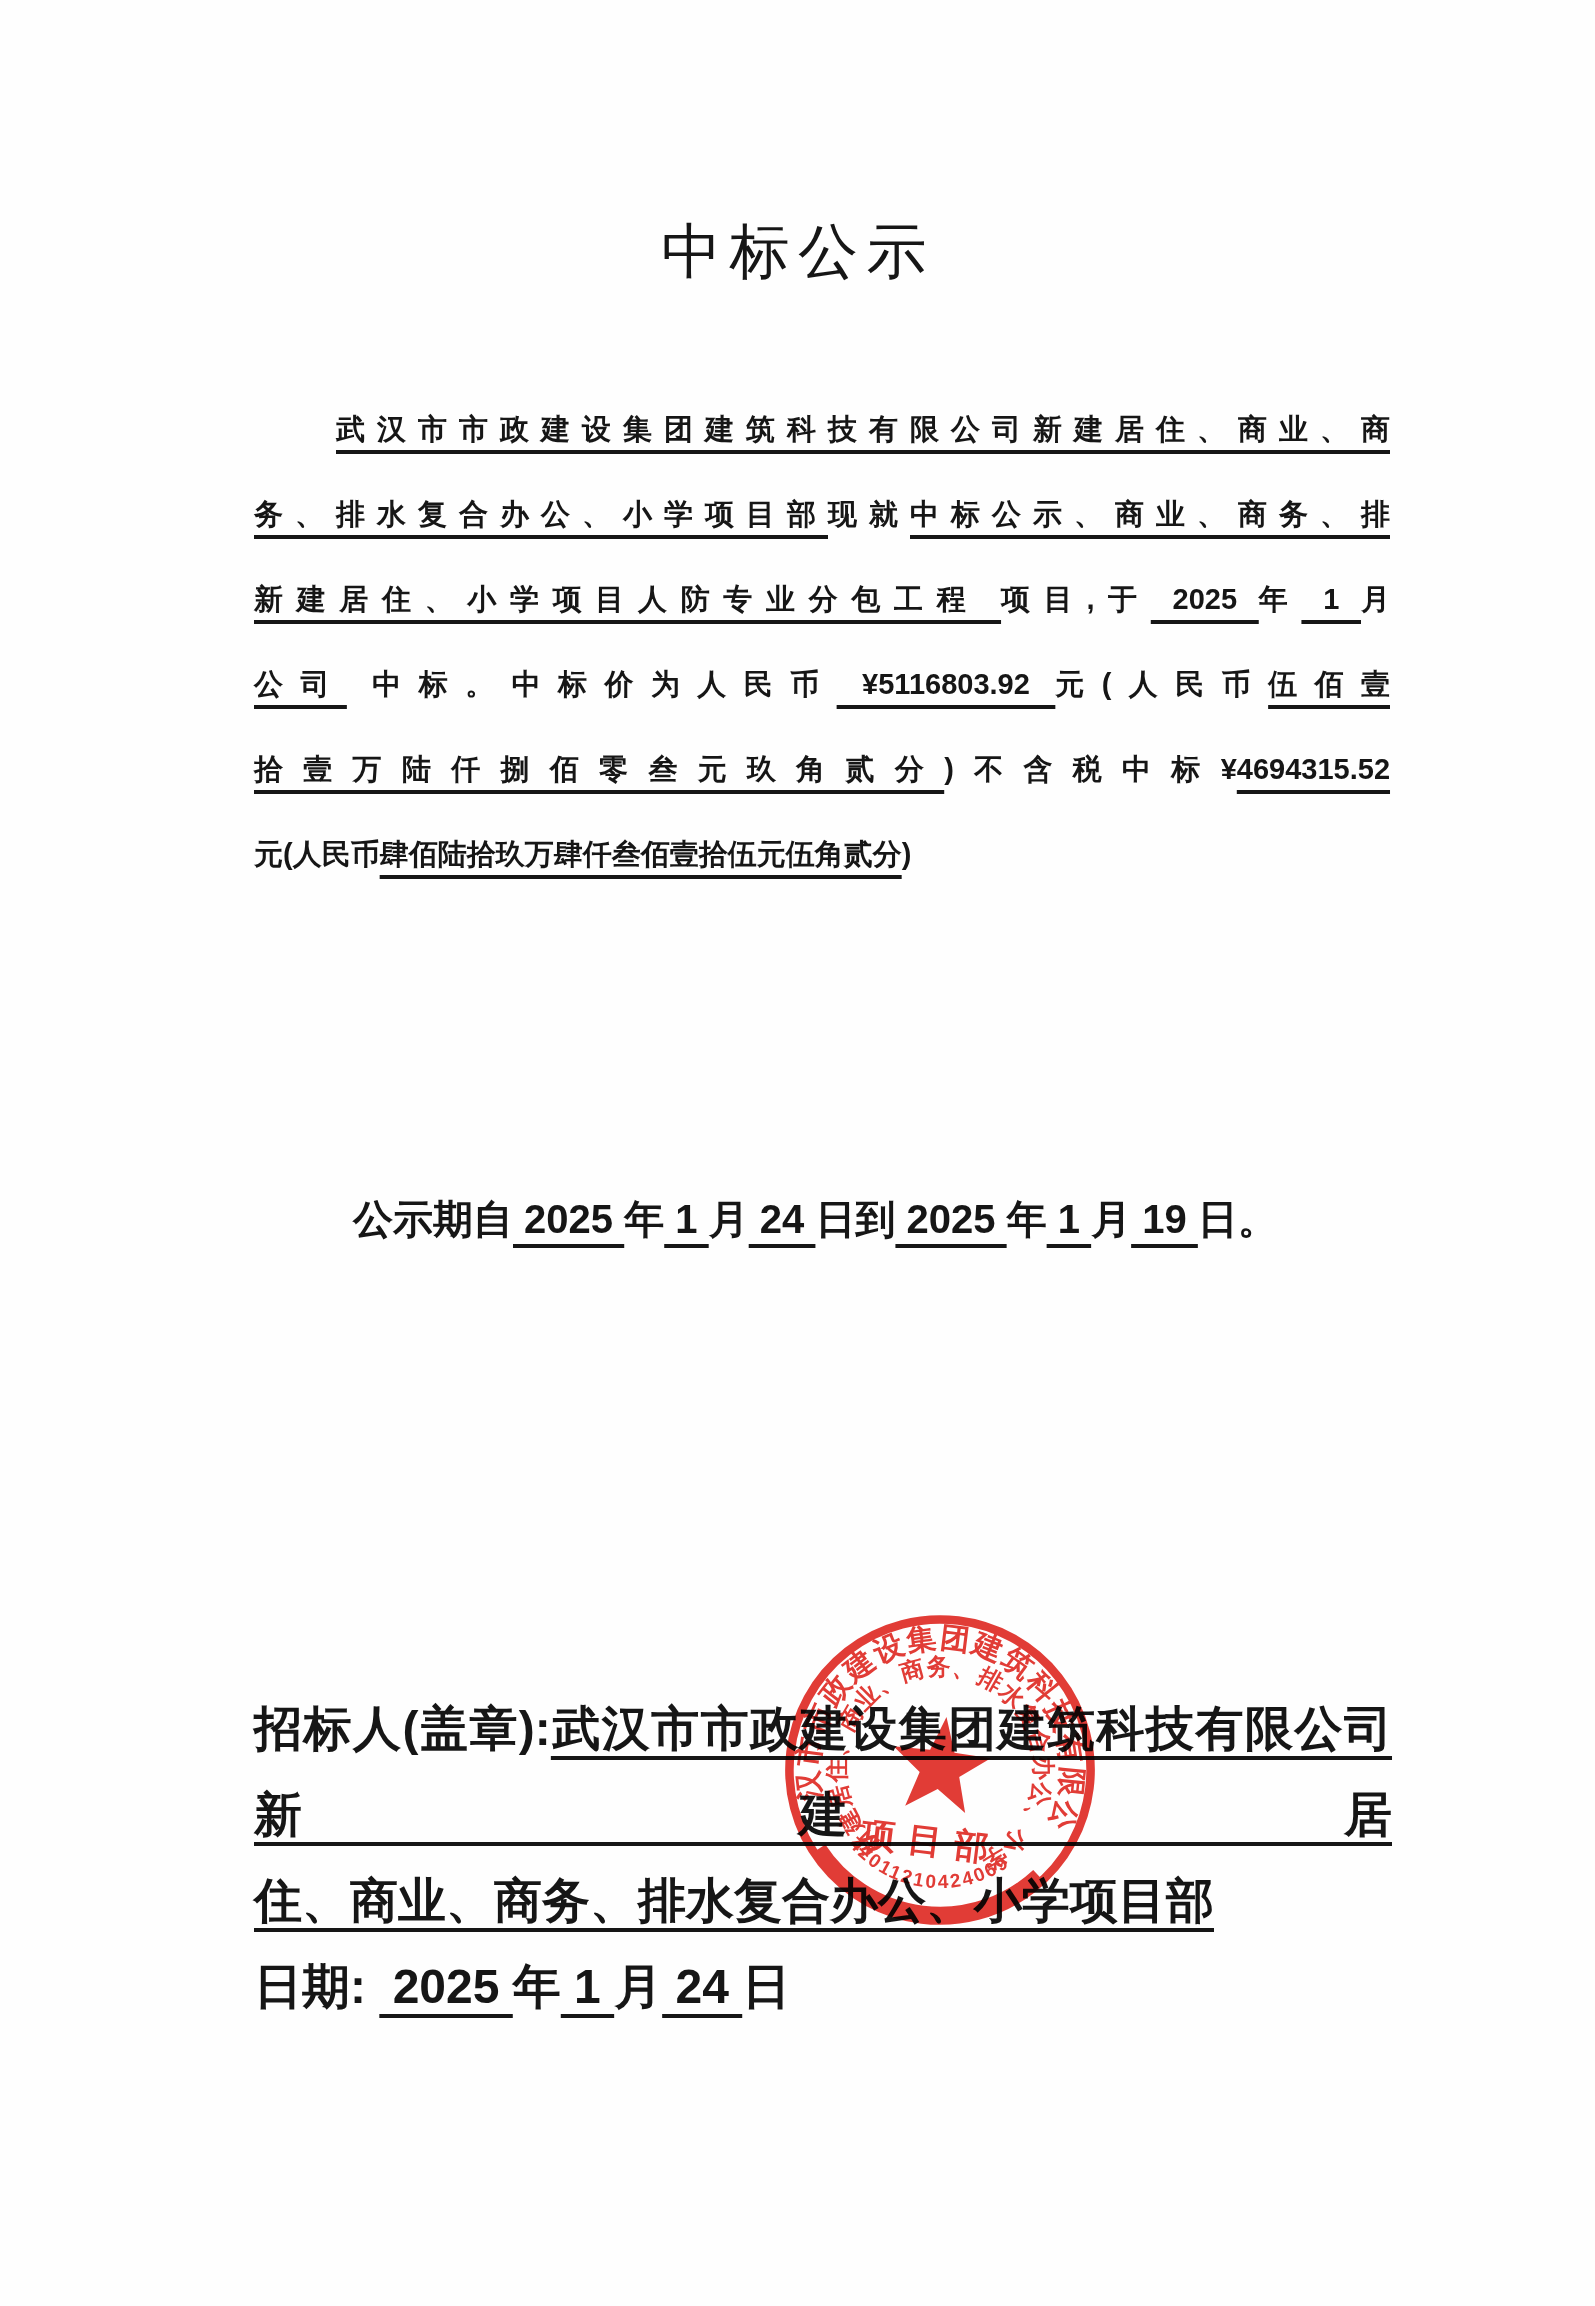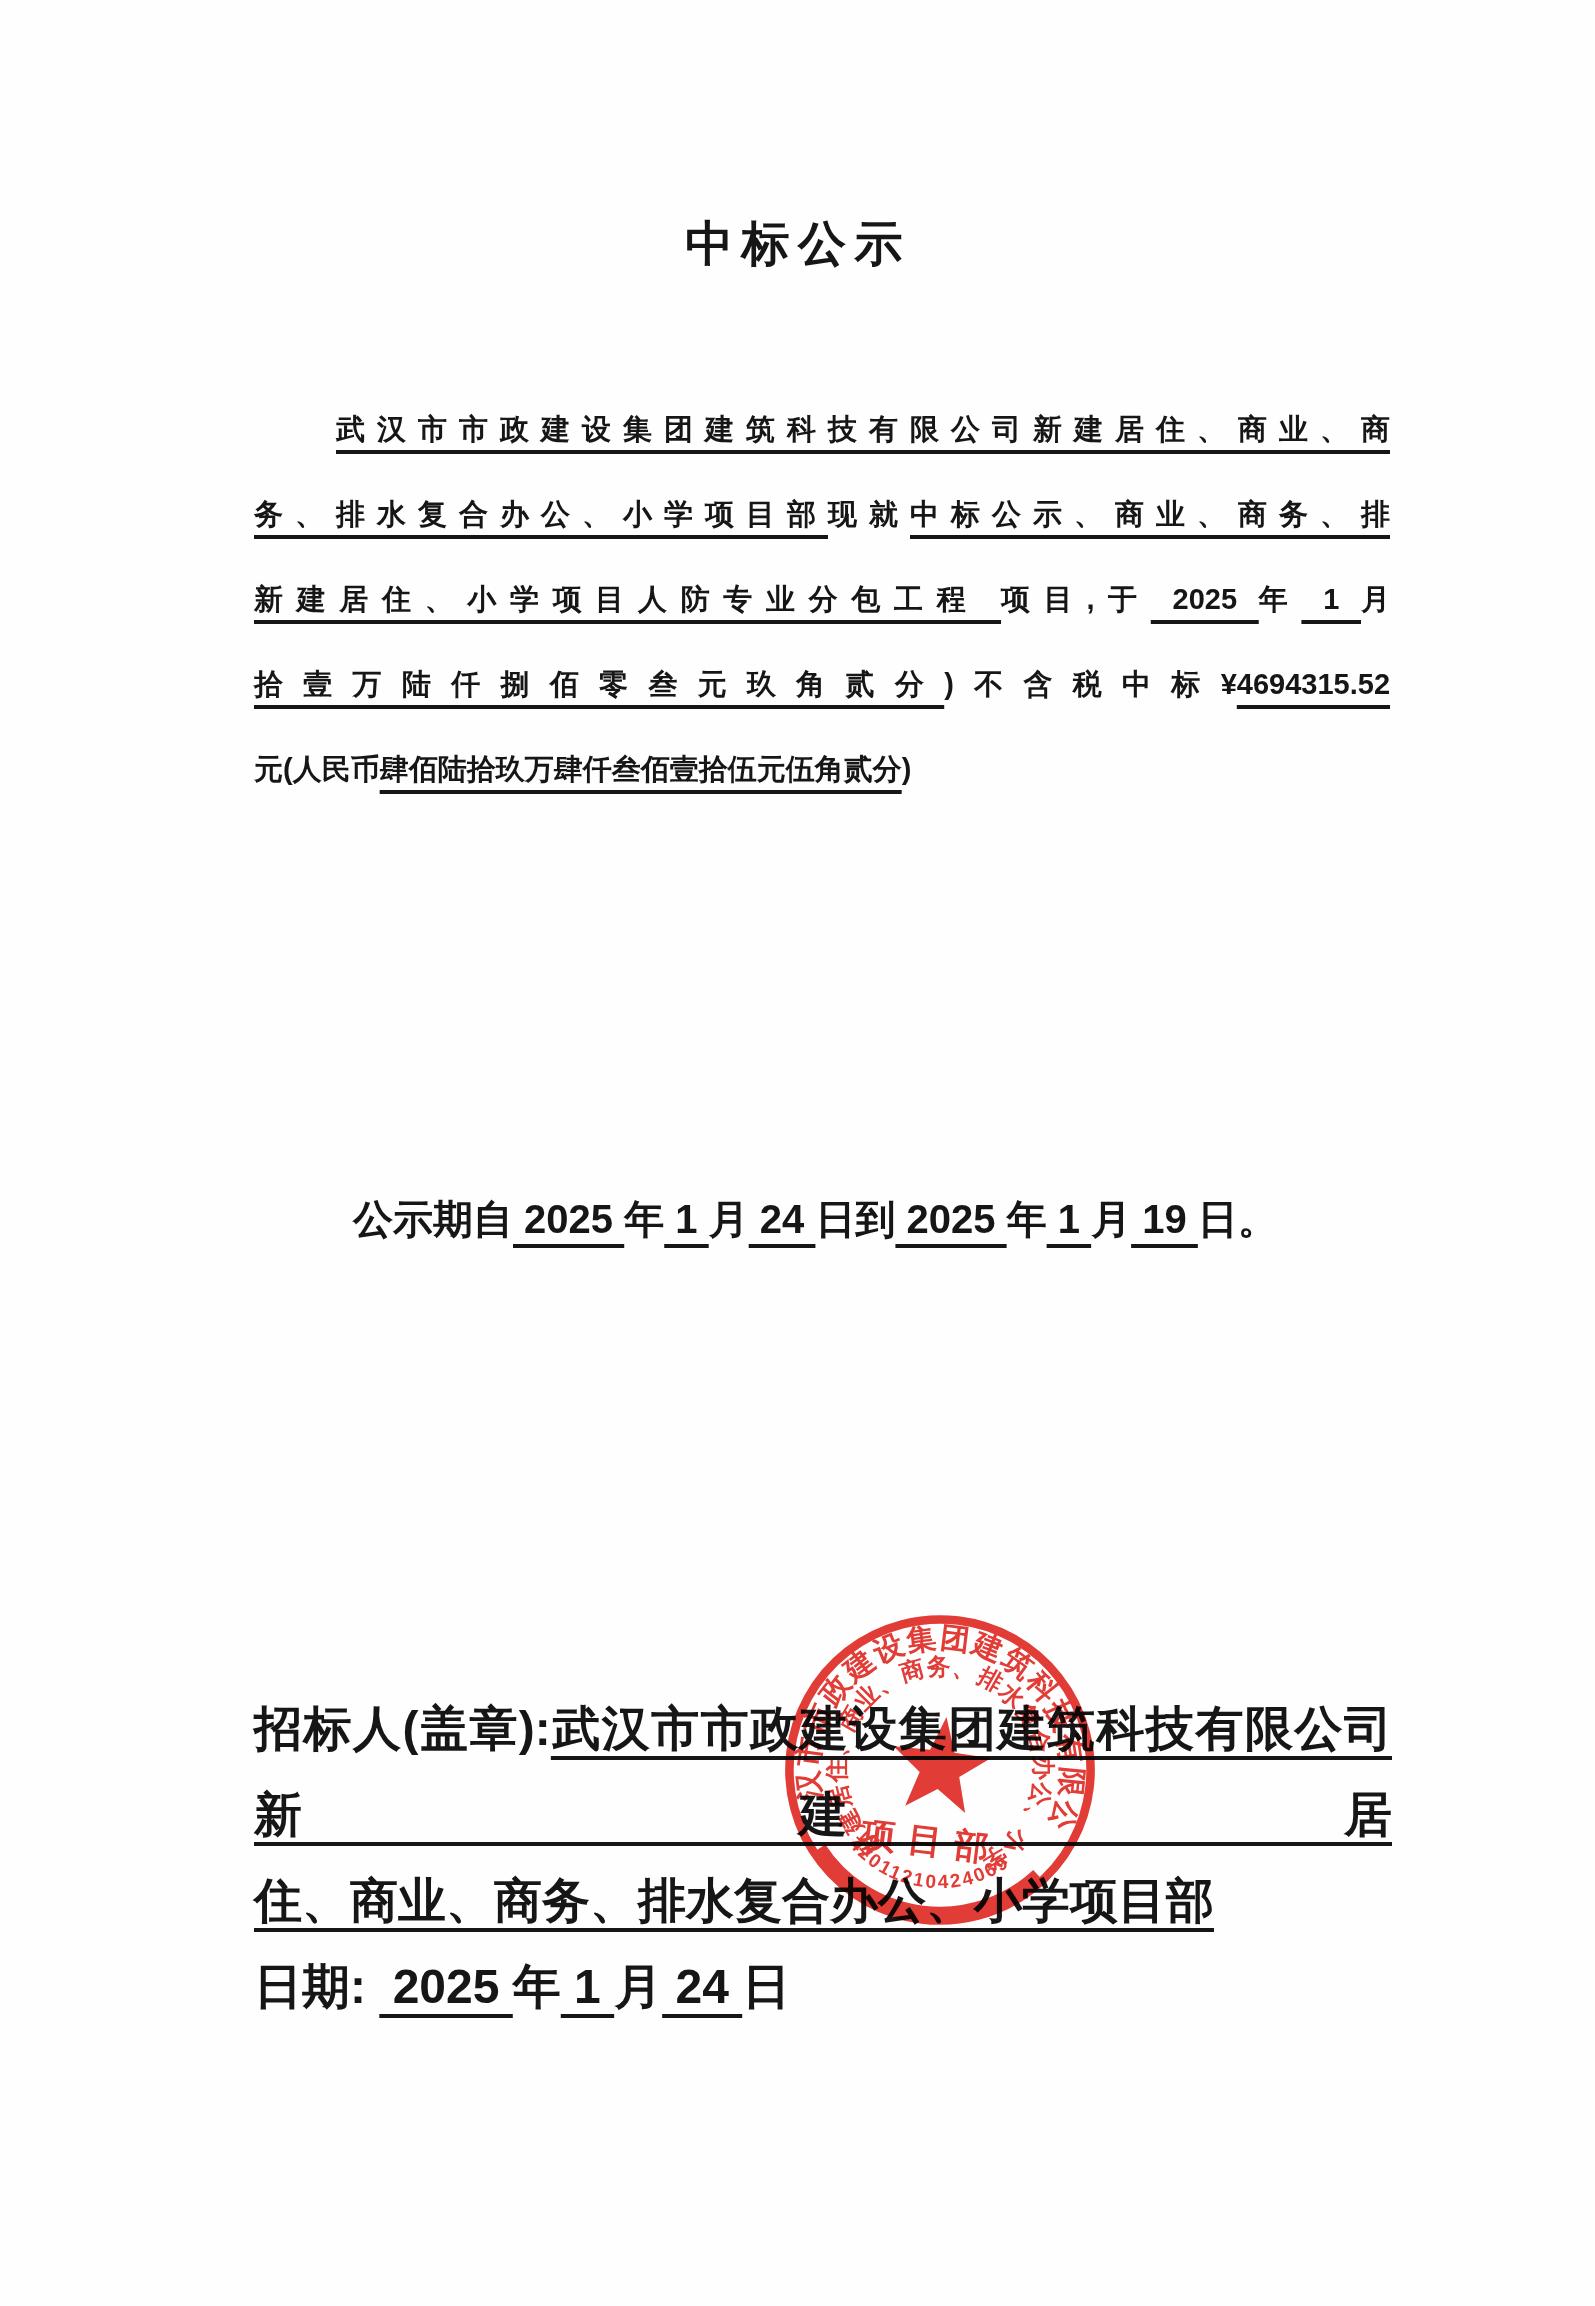--- a/index.html
+++ b/index.html
@@ -15,7 +15,7 @@
   .title{
     position:absolute;top:212px;left:0;width:1596px;
     margin:0;text-align:center;
-    font-size:48px;font-weight:700;letter-spacing:8.4px;
+    font-size:60px;font-weight:400;letter-spacing:8.4px;
   }
   .body-block{
     position:absolute;left:254px;top:387px;width:1136px;

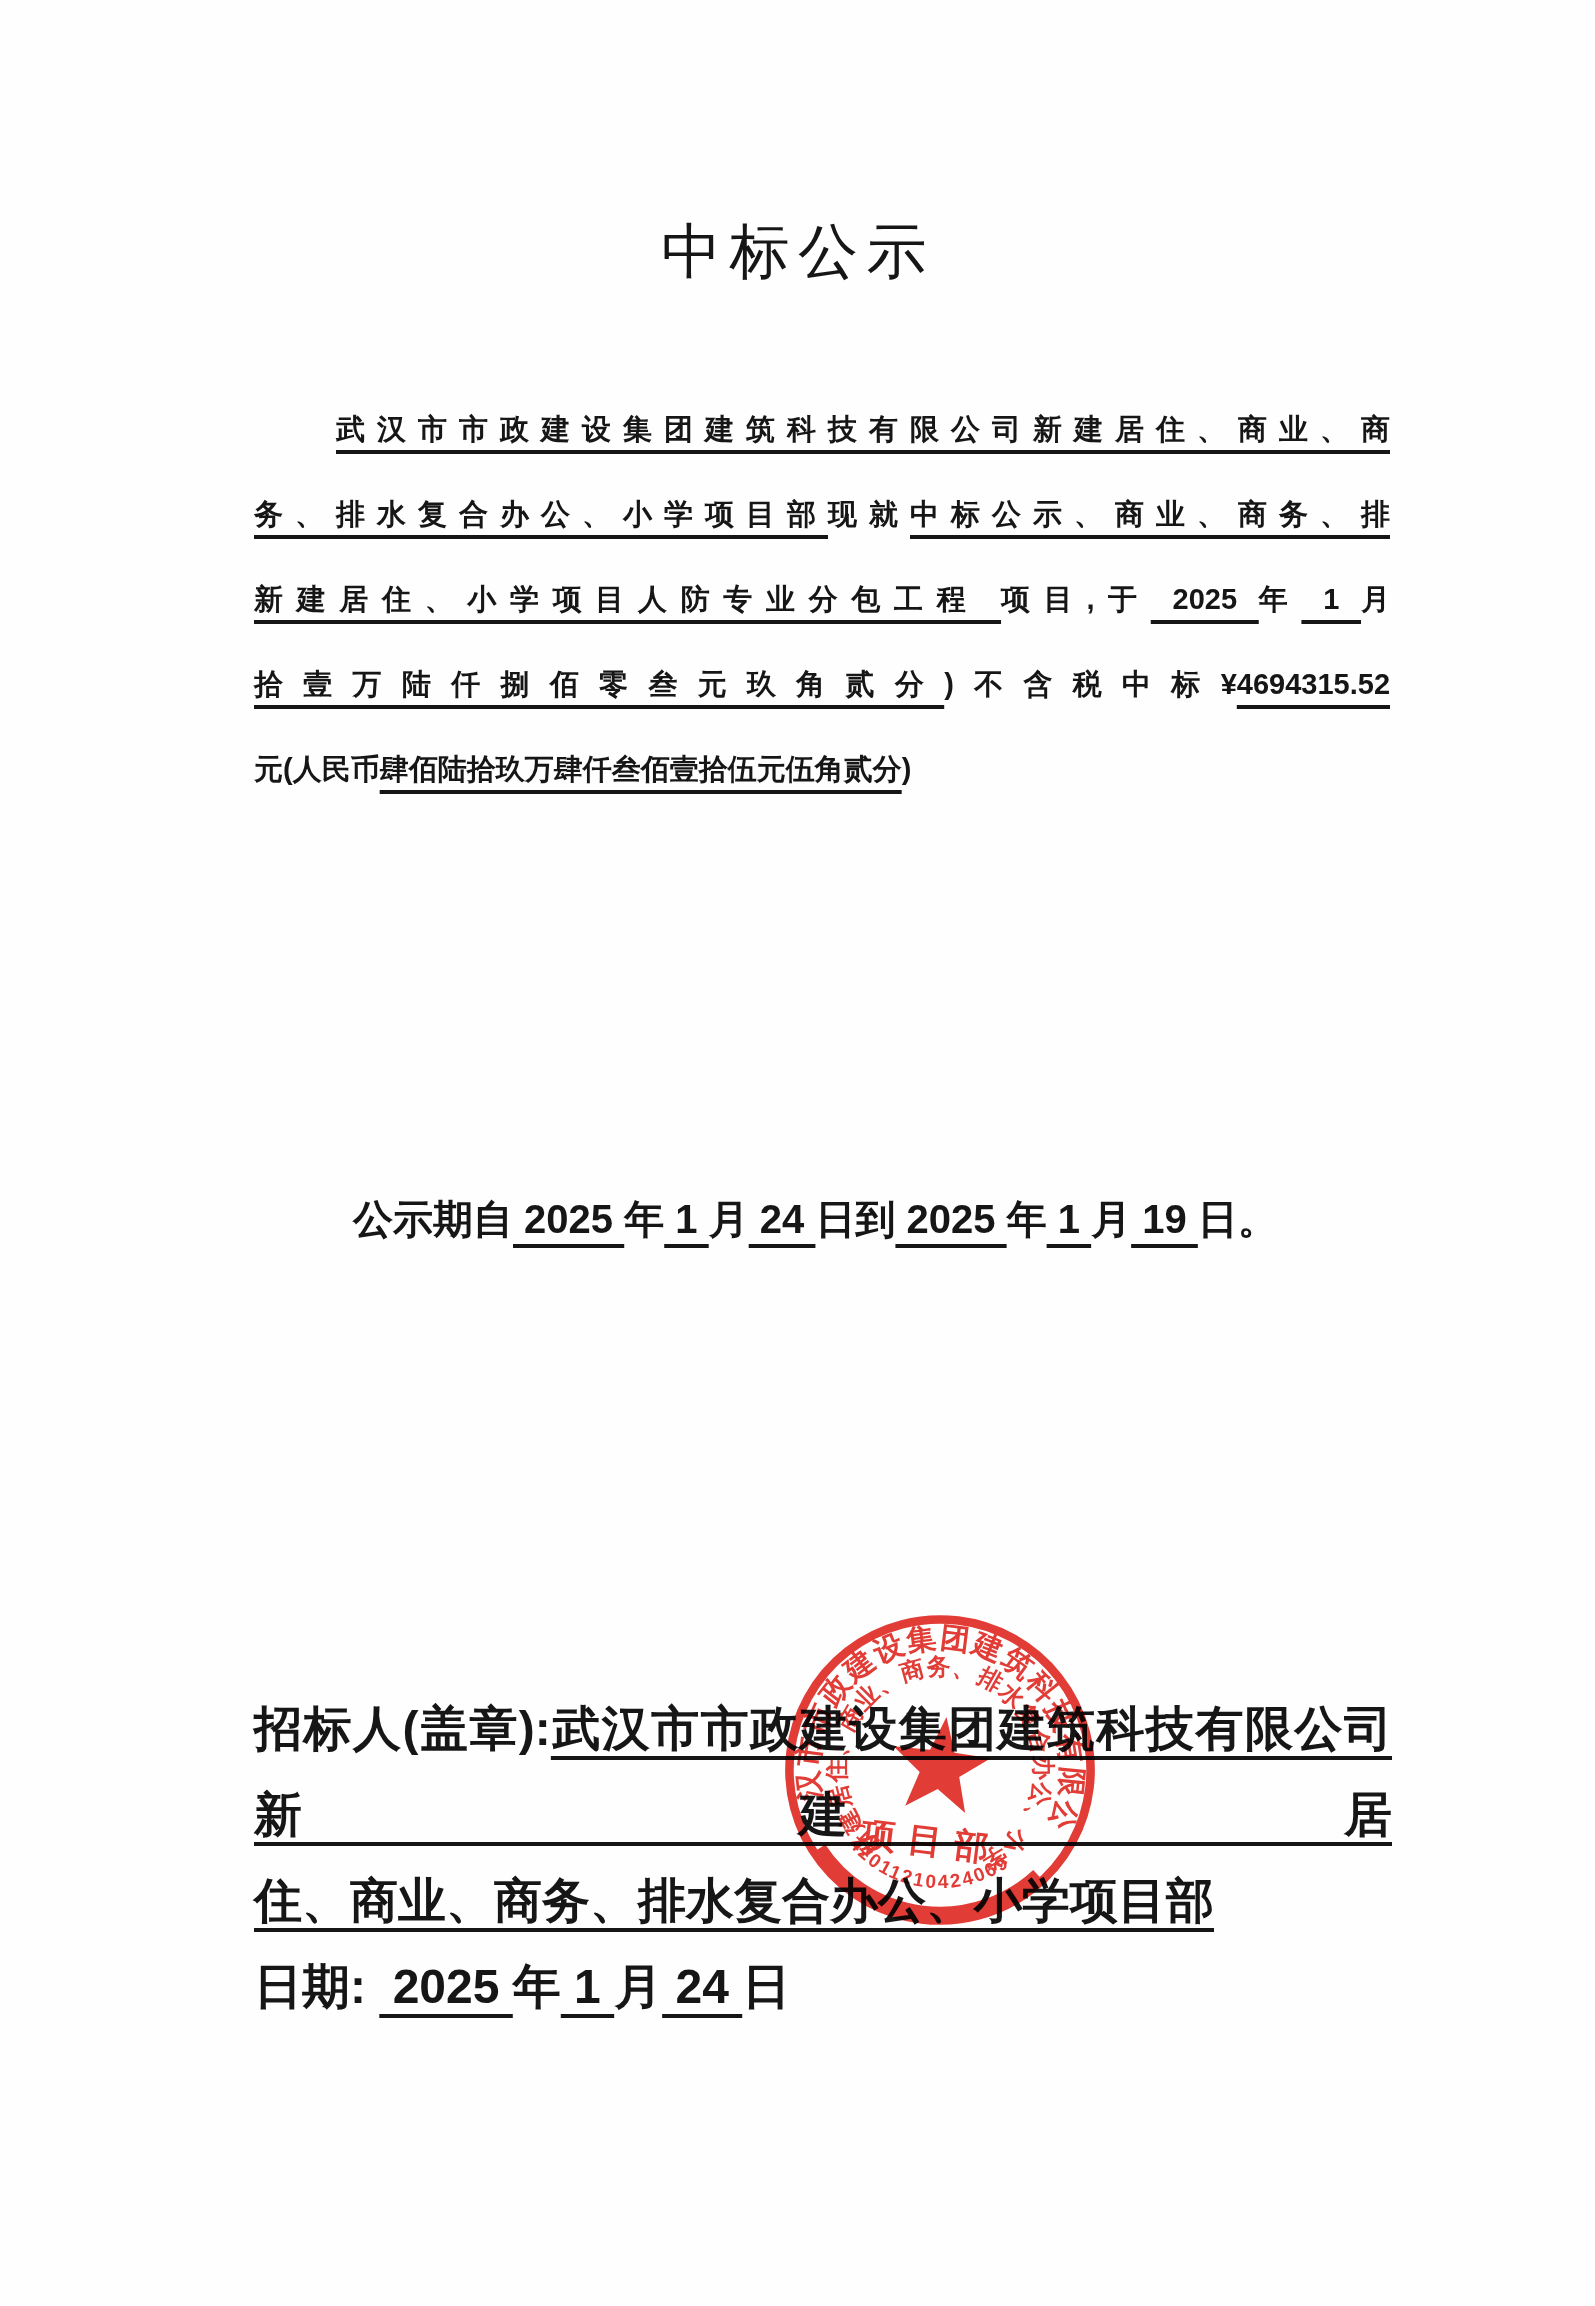--- a/index.html
+++ b/index.html
@@ -60,6 +60,7 @@
     <div class="line fill ind"><span class="u">武汉市市政建设集团建筑科技有限公司新建居住、商业、商</span></div>
     <div class="line fill"><span class="u">务、排水复合办公、小学项目部</span><span>现就</span><span class="u">中标公示、商业、商务、排</span></div>
     <div class="line fill"><span class="u">新建居住、小学项目人防专业分包工程 </span><span>项目,于</span><span class="u"> 2025 </span><span>年</span><span class="u"> 1 </span><span>月</span></div>
+    <div class="line fill"><span class="u">公司</span><span> 中标。中标价为人民币</span><span class="u"> ¥5116803.92 </span><span>元(人民币</span><span class="u">伍佰壹</span></div>
     <div class="line fill"><span class="u">拾壹万陆仟捌佰零叁元玖角贰分</span><span>)不含税中标¥</span><span class="u">4694315.52</span></div>
     <div class="line"><span>元(人民币</span><span class="u">肆佰陆拾玖万肆仟叁佰壹拾伍元伍角贰分</span><span>)</span></div>
   </div>

